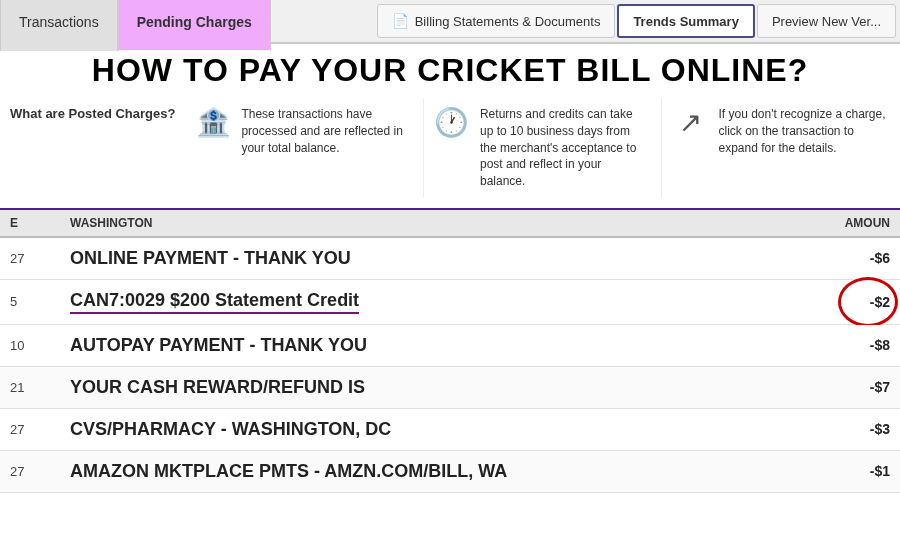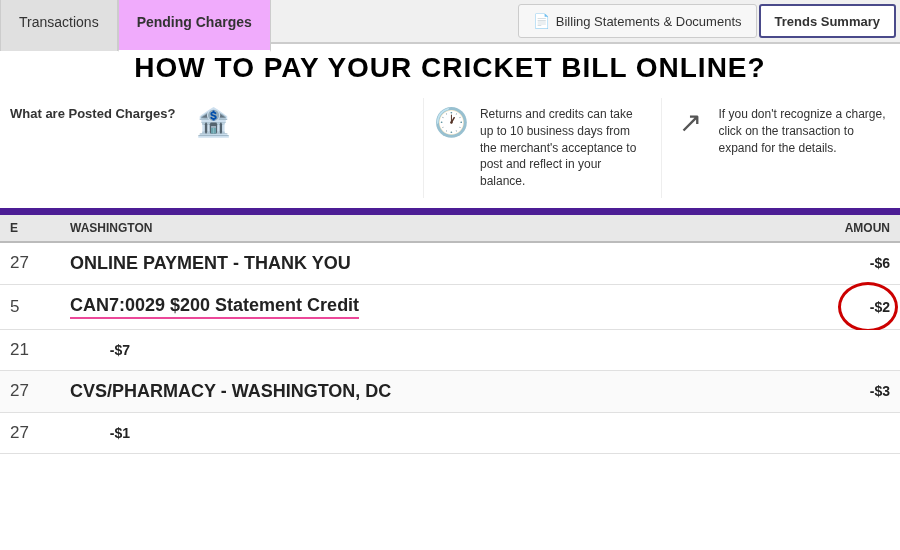--- a/index.html
+++ b/index.html
@@ -239,6 +239,9 @@
     <button class="btn-tab active-btn">
       <span>Trends Summary</span>
     </button>
+    <button class="btn-tab">
+      <span>Preview New Ver...</span>
+    </button>
   </div>
 </div>
 

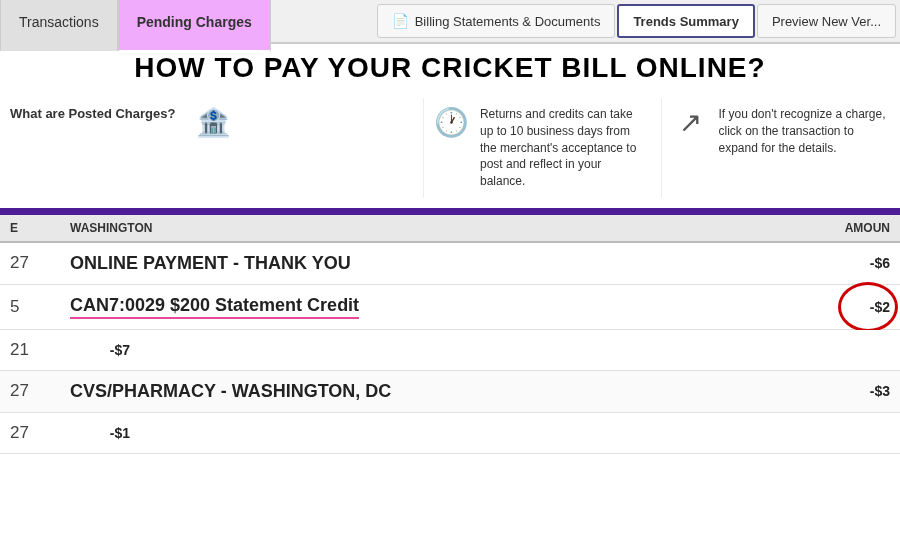--- a/index.html
+++ b/index.html
@@ -83,7 +83,7 @@
     }
     .overlay-title h1 {
       font-family: Impact, Arial Black, sans-serif;
-      font-size: 28px;
+      font-size: 32px;
       font-weight: 900;
       color: #000;
       text-transform: uppercase;

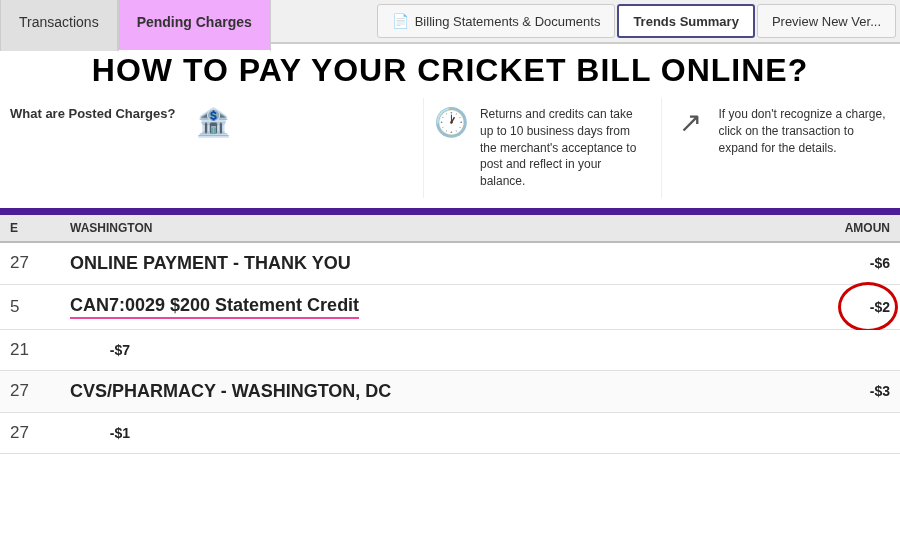--- a/index.html
+++ b/index.html
@@ -97,7 +97,7 @@
       display: flex;
       align-items: flex-start;
       background: #fff;
-      border-bottom: 7px solid #4c1d95;
+      border-bottom: 2px solid #4c1d95;
       padding: 10px 0 10px 0;
       margin-top: 0;
     }

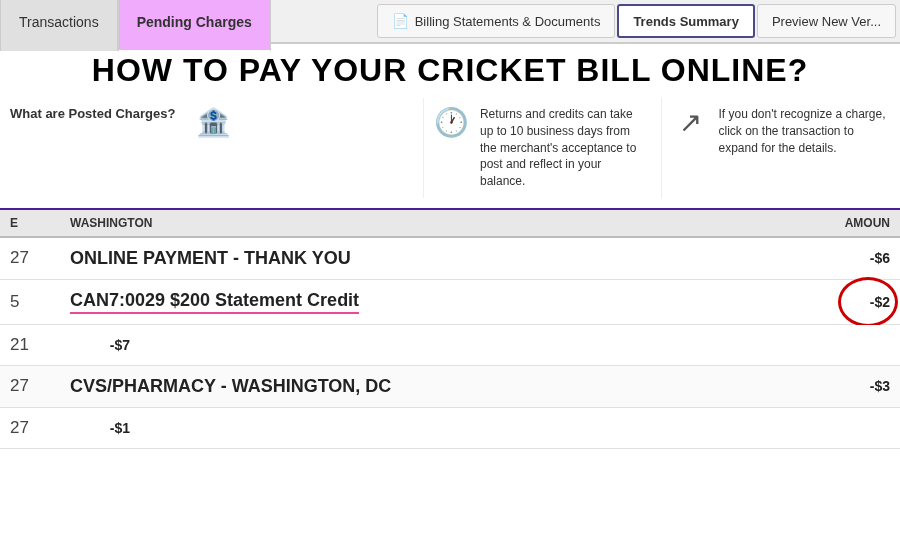--- a/index.html
+++ b/index.html
@@ -255,6 +255,7 @@
     <div class="info-cards">
       <div class="info-card">
         <span class="info-card-icon">🏦</span>
+        <span class="info-card-text">These transactions have processed and are reflected in your total balance.</span>
       </div>
       <div class="info-card">
         <span class="info-card-icon">🕐</span>

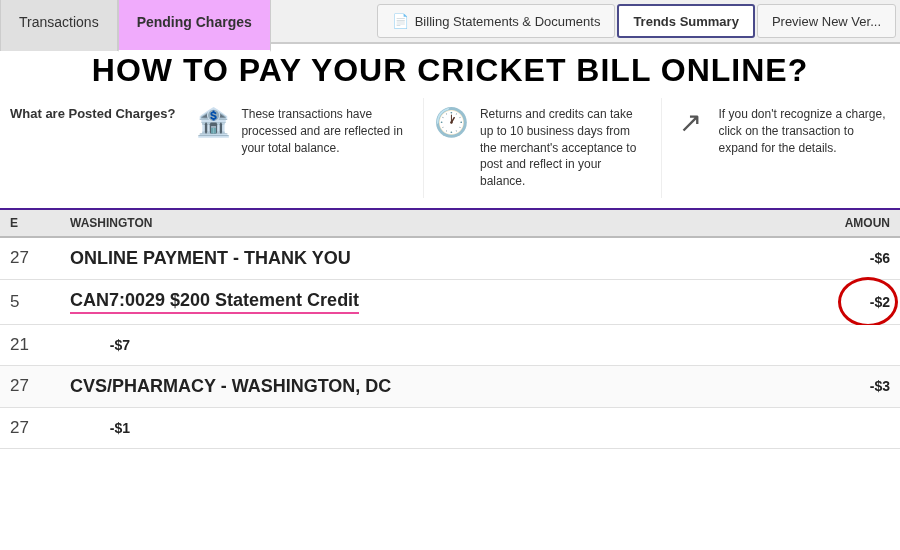--- a/index.html
+++ b/index.html
@@ -180,7 +180,7 @@
     .row-date {
       width: 60px;
       padding-left: 10px;
-      font-size: 17px;
+      font-size: 13px;
       color: #444;
       flex-shrink: 0;
     }

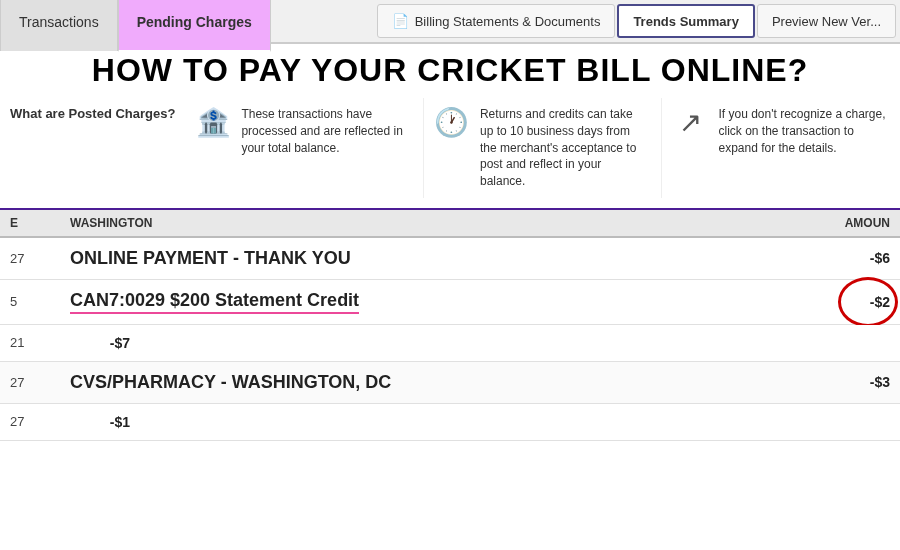--- a/index.html
+++ b/index.html
@@ -217,7 +217,7 @@
     
     .red-underline {
       display: inline-block;
-      border-bottom: 2px solid #ec4899;
+      border-bottom: 2px solid #701a75;
       padding-bottom: 1px;
     }
   </style>

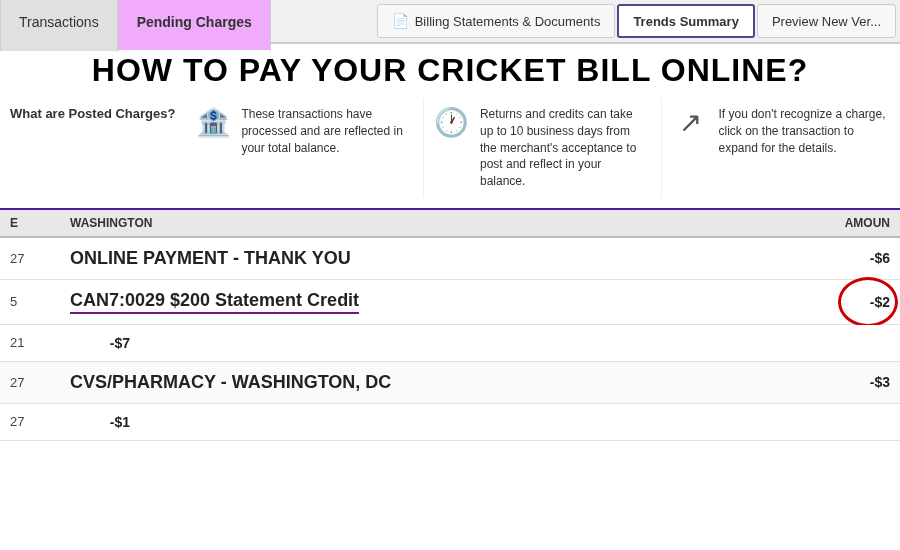--- a/index.html
+++ b/index.html
@@ -289,6 +289,11 @@
         <div class="red-circle"></div>
       </div>
       <div class="table-row">
+        <div class="row-date">10</div>
+        <div class="row-desc">AUTOPAY PAYMENT - THANK YOU</div>
+        <div class="row-amount">-$8</div>
+      </div>
+      <div class="table-row">
         <div class="row-date">21</div>
         <div class="row-amount">-$7</div>
       </div>

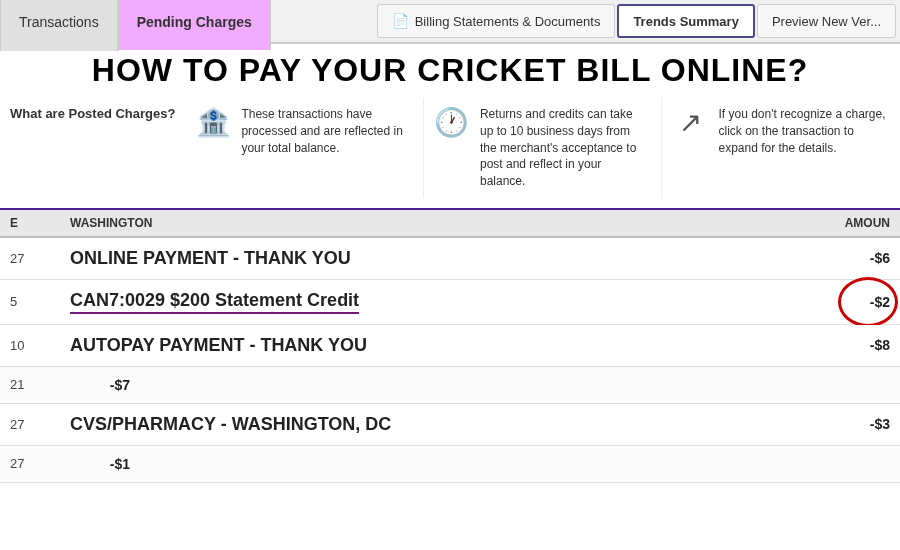--- a/index.html
+++ b/index.html
@@ -295,6 +295,7 @@
       </div>
       <div class="table-row">
         <div class="row-date">21</div>
+        <div class="row-desc">YOUR CASH REWARD/REFUND IS</div>
         <div class="row-amount">-$7</div>
       </div>
       <div class="table-row">

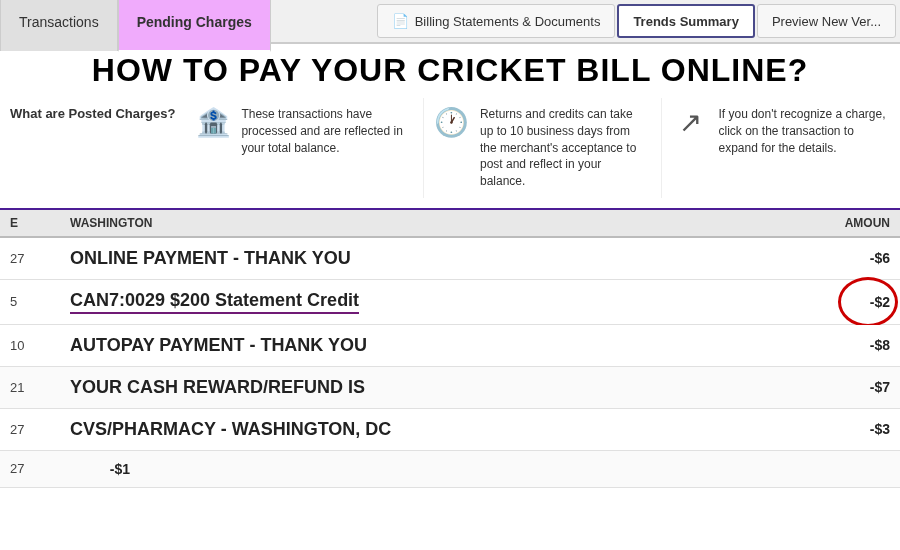--- a/index.html
+++ b/index.html
@@ -305,6 +305,7 @@
       </div>
       <div class="table-row">
         <div class="row-date">27</div>
+        <div class="row-desc">AMAZON MKTPLACE PMTS - AMZN.COM/BILL, WA</div>
         <div class="row-amount">-$1</div>
       </div>
     </div>

